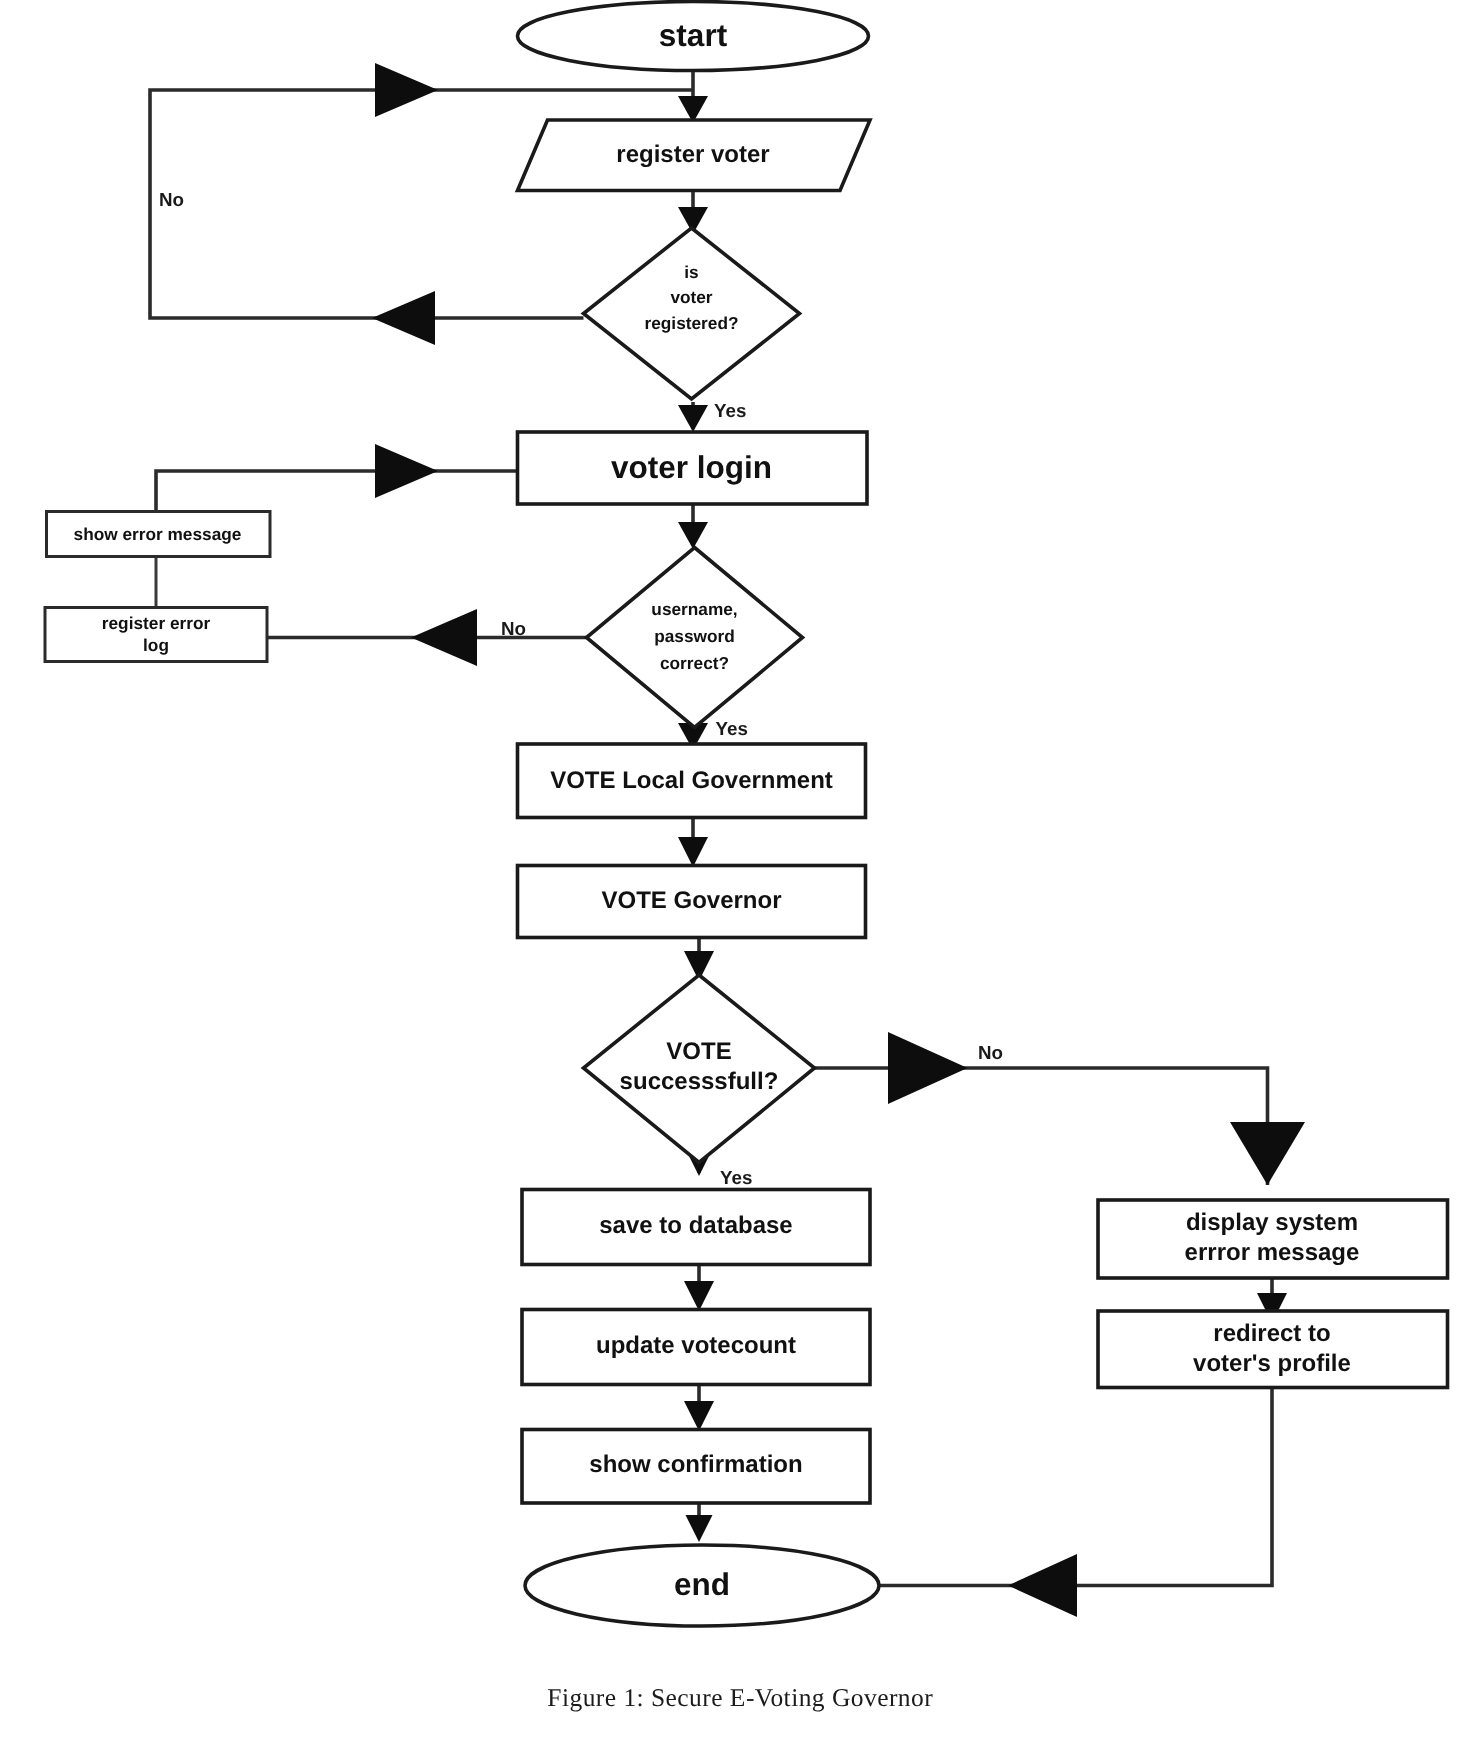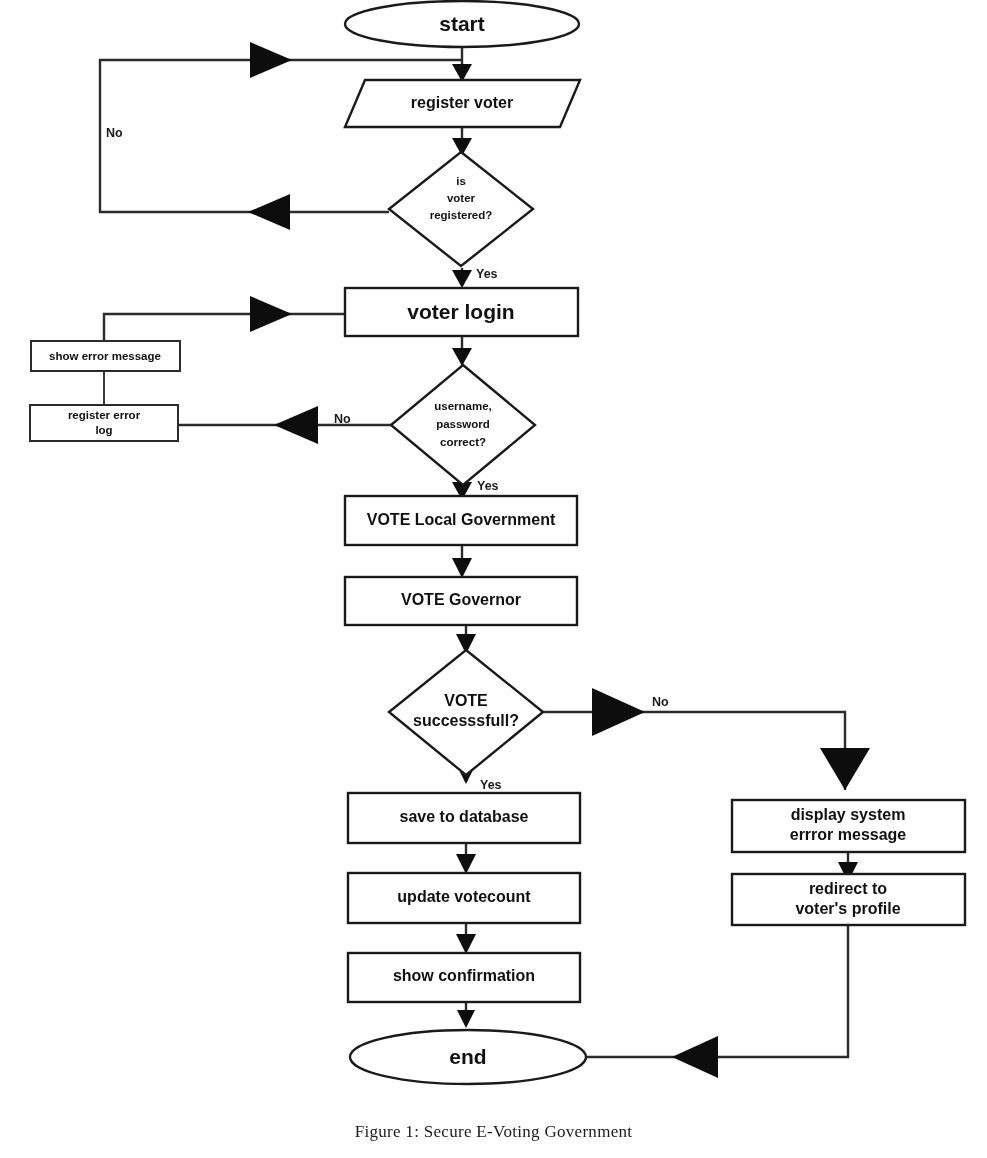--- a/index.html
+++ b/index.html
@@ -276,7 +276,7 @@
 
   </svg>
 
-  <div class="caption">Figure 1:  Secure E-Voting Government</div>
+  <div class="caption">Figure 1:  Secure E-Voting Governor</div>
 </div>
 
 </body></html>

